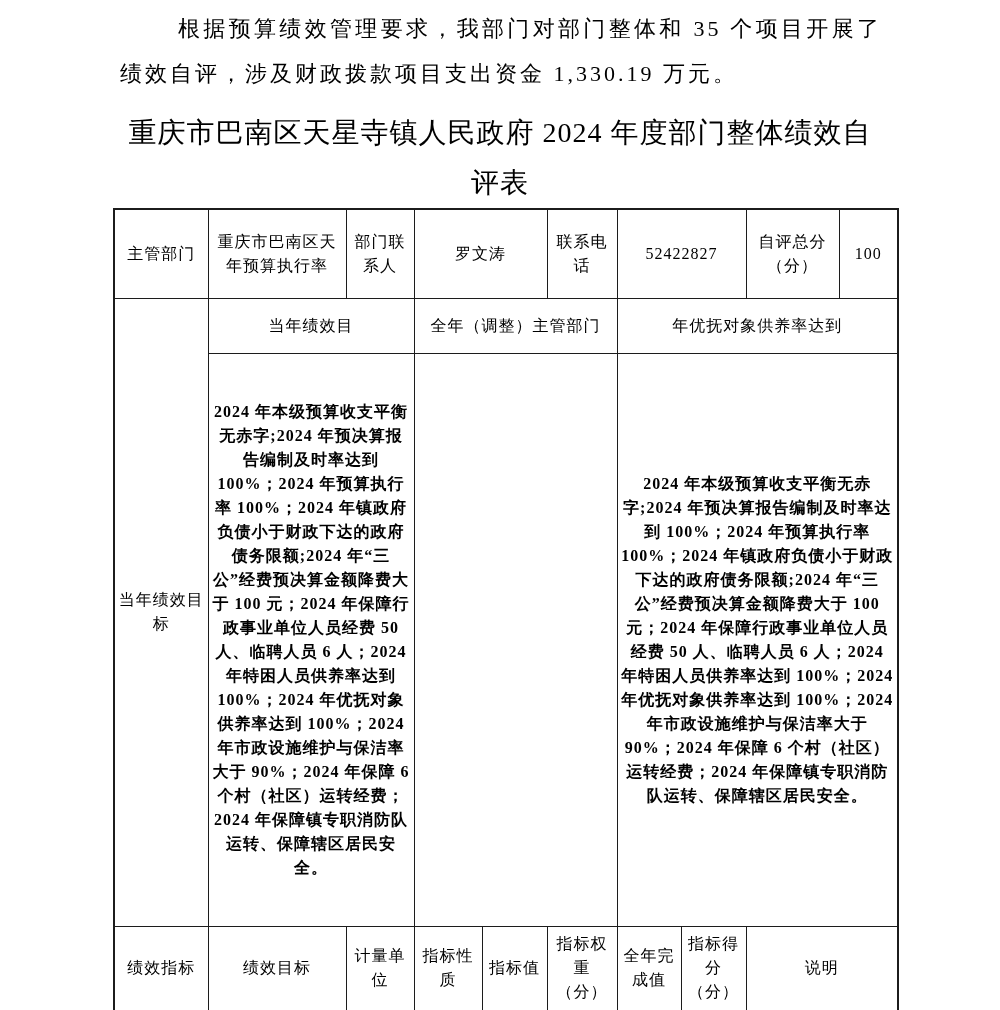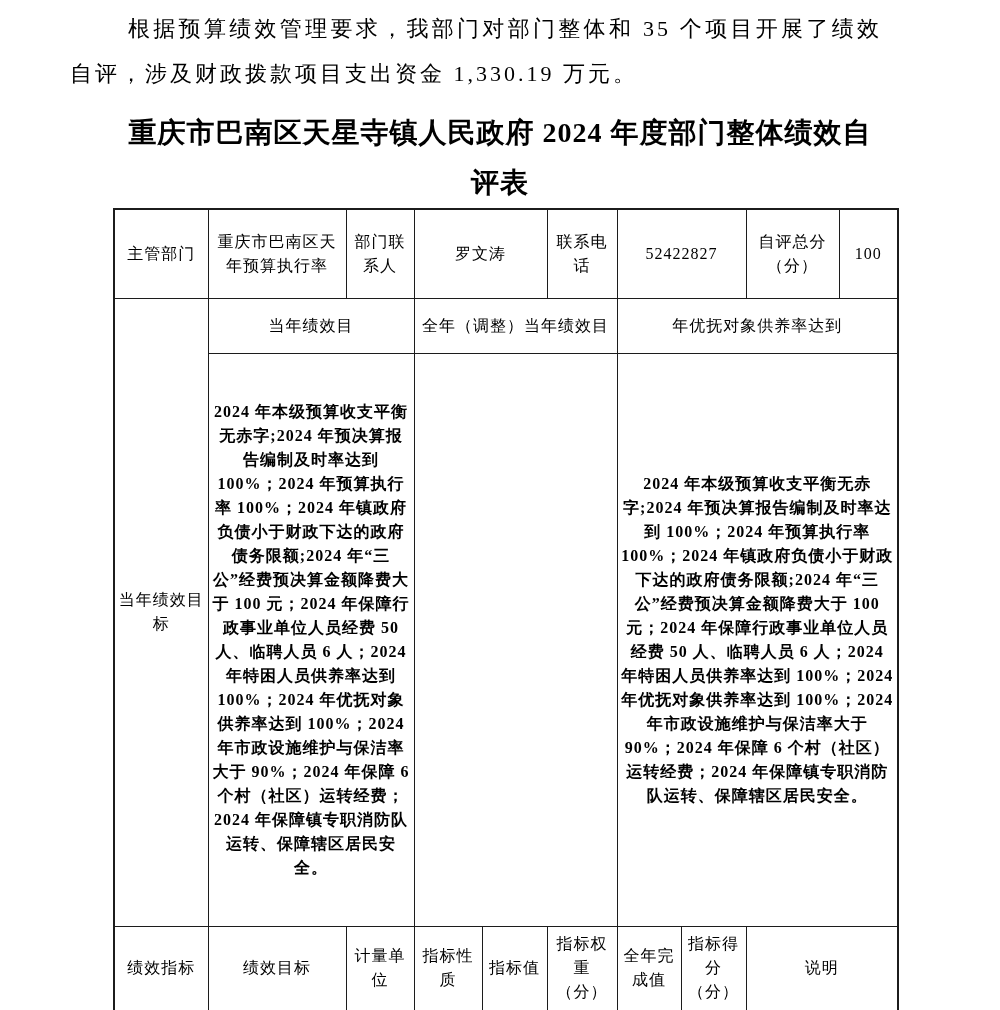--- a/index.html
+++ b/index.html
@@ -21,7 +21,7 @@
     position: relative;
   }
   .intro {
-    margin: 6px 118px 0 70px;
+    margin: 6px 118px 0 120px;
     font-size: 22px;
     line-height: 45px;
     letter-spacing: 3px;

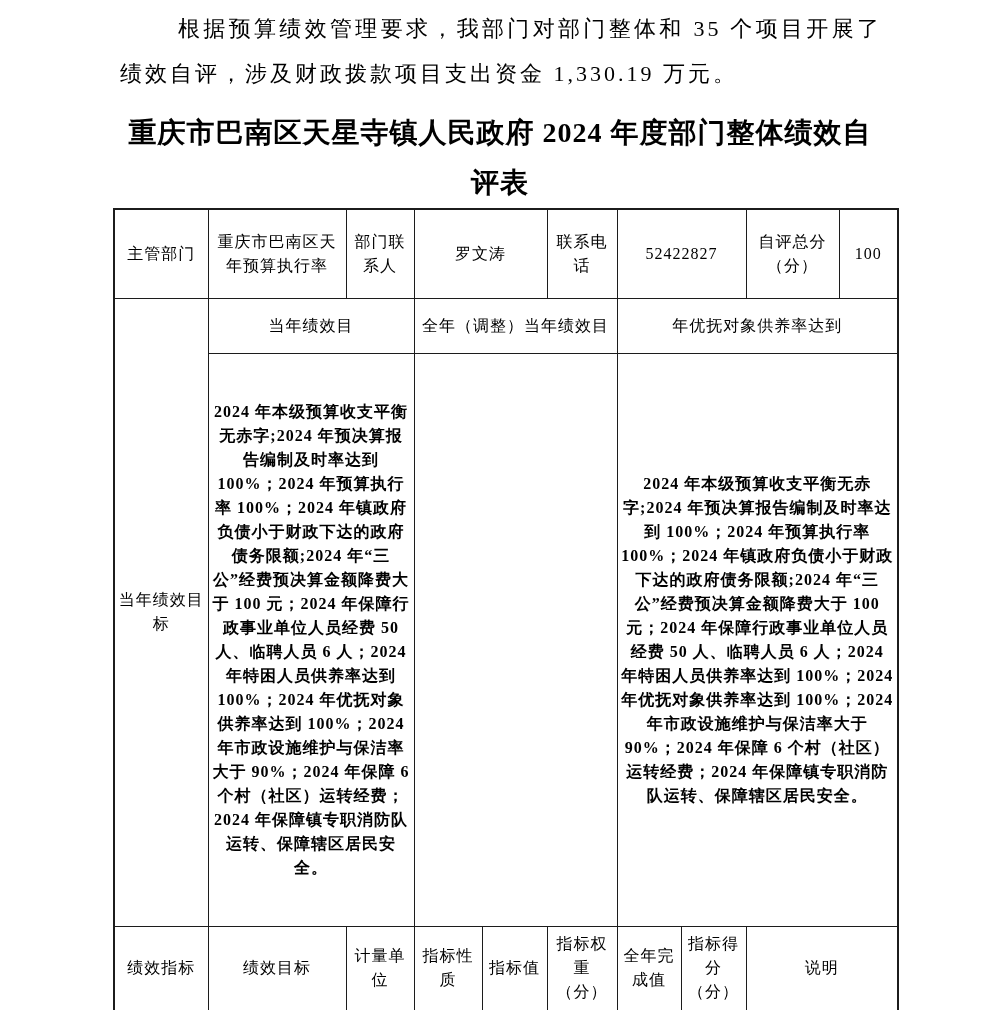--- a/index.html
+++ b/index.html
@@ -32,7 +32,7 @@
   .doc-title {
     margin: 12px 100px 0 100px;
     font-size: 28px;
-    font-weight: bold;
+    font-weight: normal;
     line-height: 50px;
     letter-spacing: 1px;
     text-align: center;

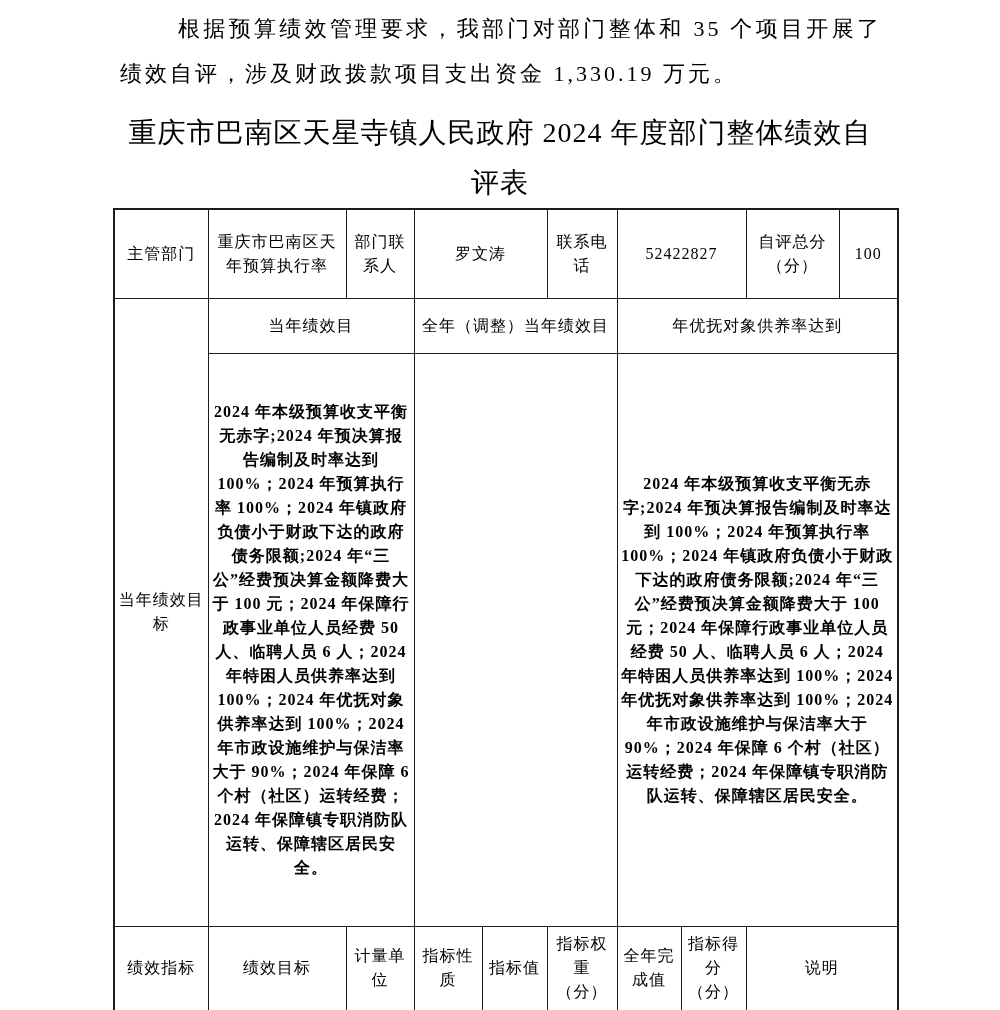--- a/index.html
+++ b/index.html
@@ -113,7 +113,7 @@
       <td rowspan="2">当年绩效目
 标</td>
       <td colspan="2">当年绩效目</td>
-      <td colspan="3">全年（调整）当年绩效目</td>
+      <td colspan="3">全年（调整）主管部门</td>
       <td colspan="4">年优抚对象供养率达到</td>
     </tr>
 

